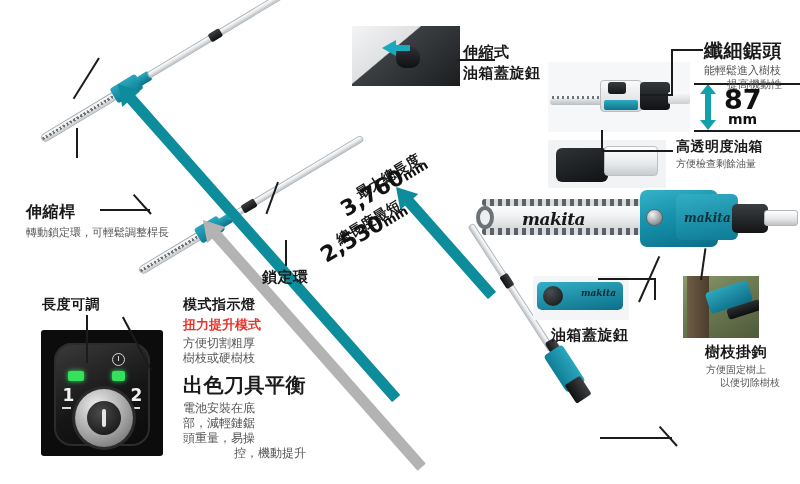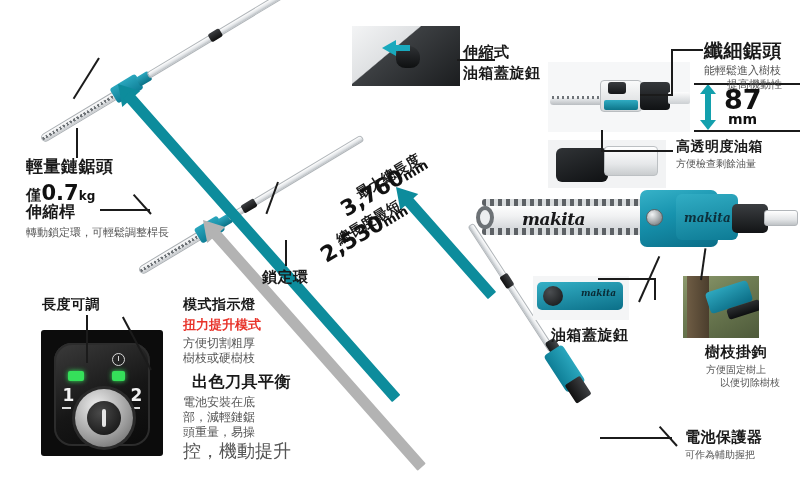--- a/index.html
+++ b/index.html
@@ -253,12 +253,6 @@
 
   <div class="line" style="left:150px;top:310px;width:2px;height:60px;transform:rotate(-28deg);transform-origin:50% 100%;"></div>
 
-  <div class="abs" style="left:26px;top:155px;">
-    <div class="hd" style="font-size:17px;">輕量鏈鋸頭</div>
-    <div style="margin-top:3px;">
-      <span class="hd" style="font-size:15px;">僅</span><span class="big" style="font-size:21px;">0.7</span><span class="big" style="font-size:12px;">kg</span>
-    </div>
-  </div>
 
   <div class="abs" style="left:26px;top:202px;">
     <div class="hd" style="font-size:16px;">伸縮桿</div>

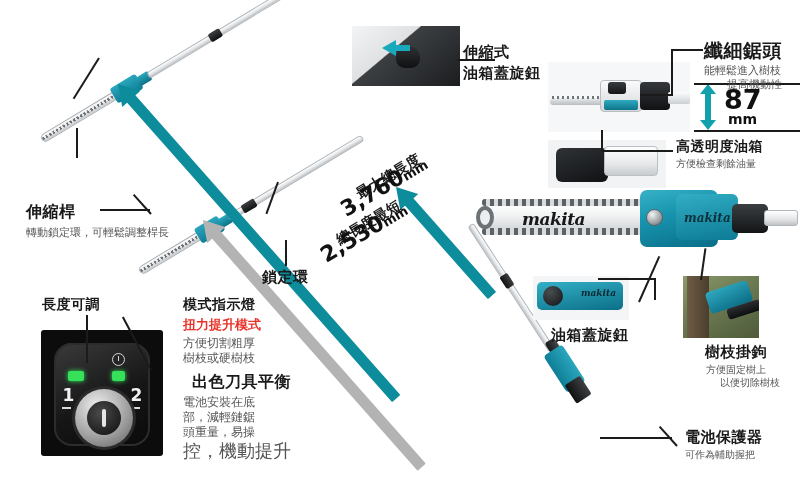--- a/index.html
+++ b/index.html
@@ -305,7 +305,7 @@
   </div>
 
   <div class="abs" style="left:183px;top:372px;">
-    <div class="hd" style="font-size:16px;text-align:right;">出色刀具平衡</div>
+    <div class="hd" style="font-size:20px;text-align:right;">出色刀具平衡</div>
     <div class="sub" style="font-size:12px;margin-top:2px;">電池安裝在底</div>
     <div class="sub" style="font-size:12px;">部，減輕鏈鋸</div>
     <div class="sub" style="font-size:12px;">頭重量，易操</div>

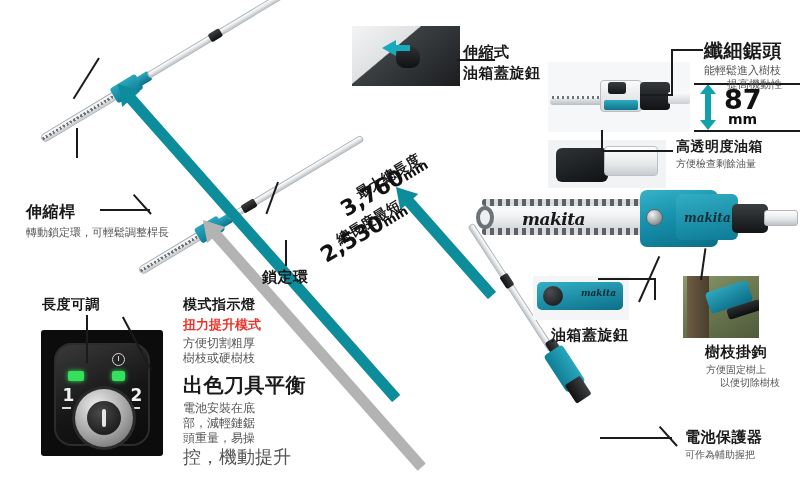--- a/index.html
+++ b/index.html
@@ -290,10 +290,6 @@
     <div class="sub" style="font-size:10px;margin-left:28px;">以便切除樹枝</div>
   </div>
 
-  <div class="abs" style="left:685px;top:428px;">
-    <div class="hd" style="font-size:15px;">電池保護器</div>
-    <div class="sub" style="font-size:10px;margin-top:2px;">可作為輔助握把</div>
-  </div>
 
   <div class="abs hd" style="left:42px;top:296px;font-size:14px;">長度可調</div>
 

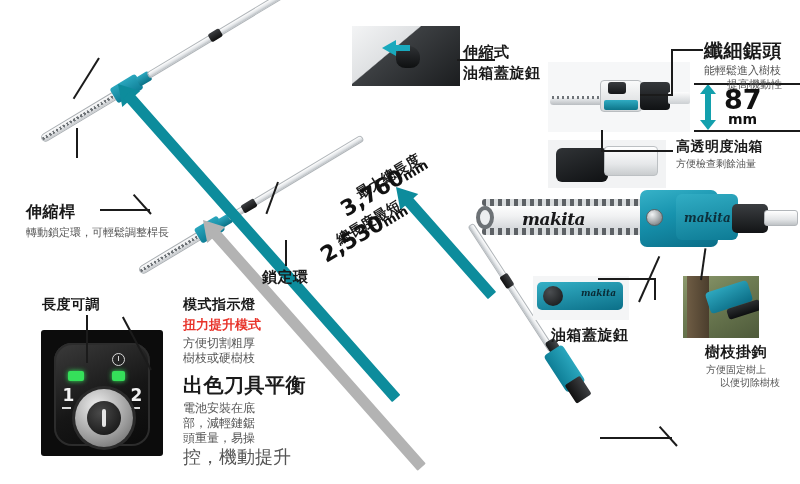--- a/index.html
+++ b/index.html
@@ -305,7 +305,7 @@
     <div class="sub" style="font-size:12px;margin-top:2px;">電池安裝在底</div>
     <div class="sub" style="font-size:12px;">部，減輕鏈鋸</div>
     <div class="sub" style="font-size:12px;">頭重量，易操</div>
-    <div class="sub" style="font-size:18px;">控，機動提升</div>
+    <div class="sub" style="font-size:12px;text-align:right;">控，機動提升</div>
   </div>
 
   <div class="rot" style="left:352px;top:186px;transform:rotate(-31deg);">

